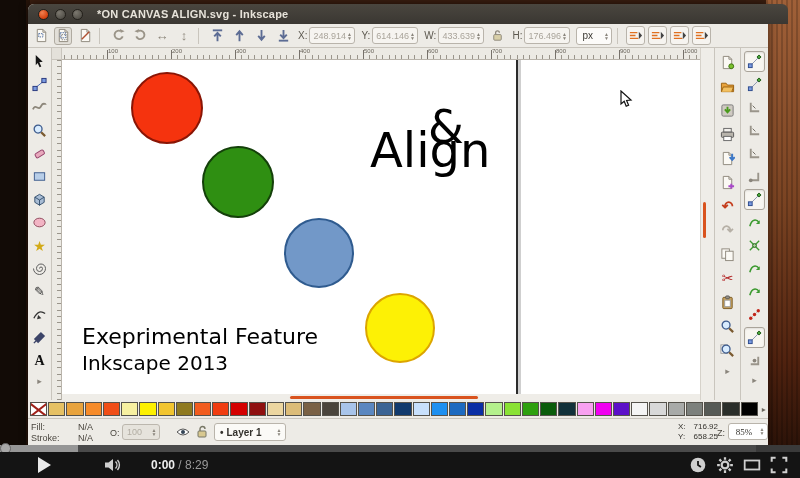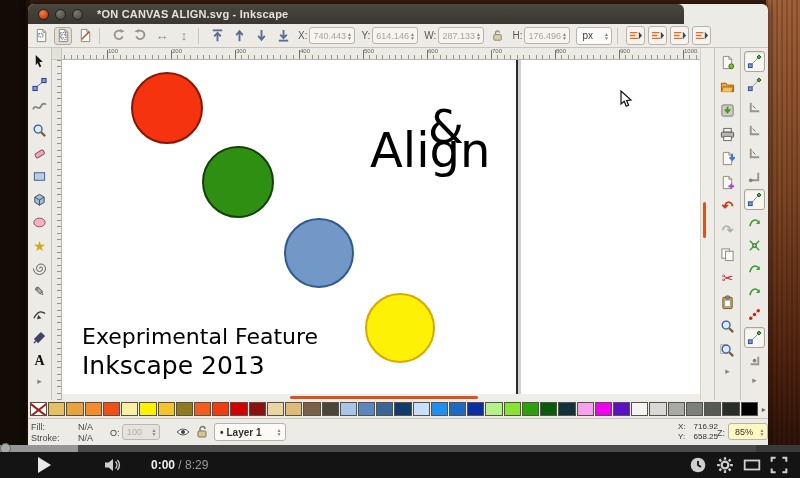--- a/index.html
+++ b/index.html
@@ -15,7 +15,7 @@
   #window { position:absolute; left:28px; top:4px; width:740px; height:441px; background:#edebe6; border-radius:6px 6px 0 0; box-shadow:0 0 8px rgba(0,0,0,.6); }
 
   
-  #titlebar { position:absolute; left:0; top:0; width:656px; height:20px; border-radius:6px 6px 0 0;
+  #titlebar { position:absolute; left:0; top:0; width:760px; height:20px; border-radius:6px 6px 0 0;
     background:linear-gradient(180deg,#4a463f,#3a3732); display:flex; align-items:center; }
   .winbtn { width:11px; height:11px; border-radius:50%; margin-left:6px; display:inline-block; border:1px solid #221f1a; }
   .winbtn.close { background:radial-gradient(circle at 35% 30%,#f08050,#d64513 65%,#9c2c08); margin-left:10px; }

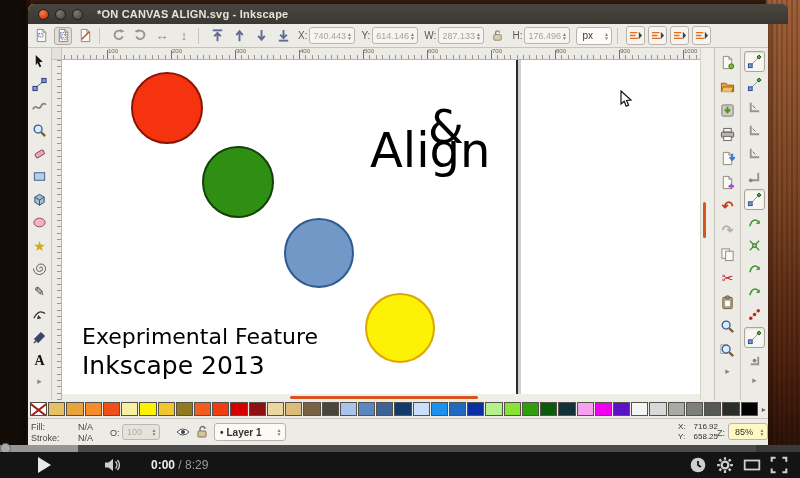--- a/index.html
+++ b/index.html
@@ -189,7 +189,7 @@
       </div>
       <div class="tb-label">X:</div>
       <div class="tb-field">
-        <span>740.443</span>
+        <span>248.914</span>
         <div class="spin" style="position: absolute;">▲<br>▼</div>
       </div>
       <div class="tb-label">Y:</div>

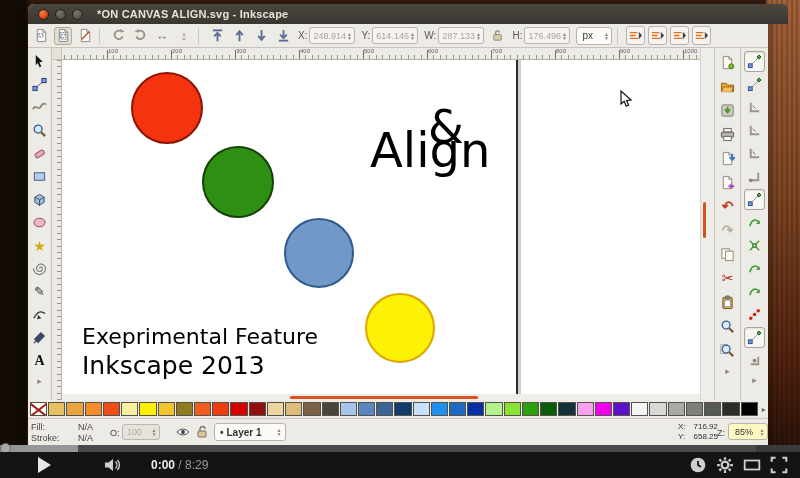--- a/index.html
+++ b/index.html
@@ -199,7 +199,7 @@
       </div>
       <div class="tb-label">W:</div>
       <div class="tb-field">
-        <span>287.133</span>
+        <span>433.639</span>
         <div class="spin" style="position: absolute;">▲<br>▼</div>
       </div>
       <div class="tb-icon">

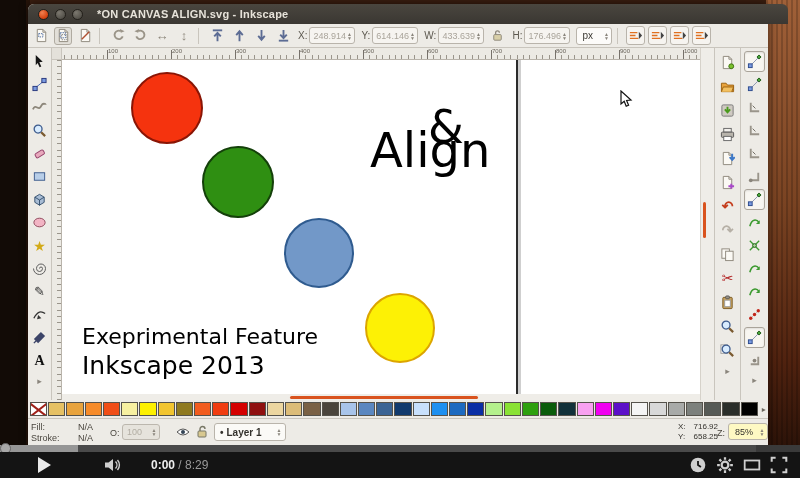--- a/index.html
+++ b/index.html
@@ -56,7 +56,7 @@
   #heading-amp { left:366px; top:40px; font-size:46px; }
   #heading2 { left:308px; top:62px; font-size:48px; }
   #caption1 { left:20px; top:264px; font-size:22px; }
-  #caption2 { left:20px; top:291px; font-size:25px; }
+  #caption2 { left:20px; top:291px; font-size:20px; }
   #mouse-cursor { position:absolute; left:558px; top:30px; }
 
   

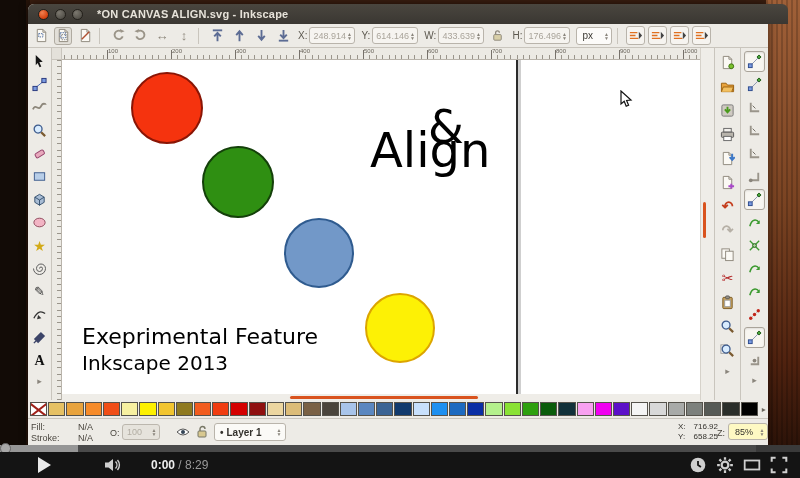--- a/index.html
+++ b/index.html
@@ -90,7 +90,7 @@
   #status-message { position:absolute; left:266px; top:8px; width:382px; font-size:10px; color:#33312c; white-space:nowrap; overflow:hidden; }
   #coords { position:absolute; left:650px; top:3px; width:40px; font-size:8px; color:#33312c; line-height:10px; }
   .coord-row { display:flex; justify-content:space-between; }
-  #zoom-field { position:absolute; left:700px; top:4px; width:40px; height:17px; background:#fef9c3; border:1px solid #b9b4ab; border-radius:3px; font-size:9px; color:#33312c; display:flex; align-items:center; justify-content:center; padding-right:8px; position:absolute; }
+  #zoom-field { position:absolute; left:700px; top:4px; width:40px; height:17px; background:#ffffff; border:1px solid #b9b4ab; border-radius:3px; font-size:9px; color:#33312c; display:flex; align-items:center; justify-content:center; padding-right:8px; position:absolute;font-family:Liberation Serif, serif; }
   .mini-icon { position:absolute; width:14px; height:14px; top:6px; }
 
   

